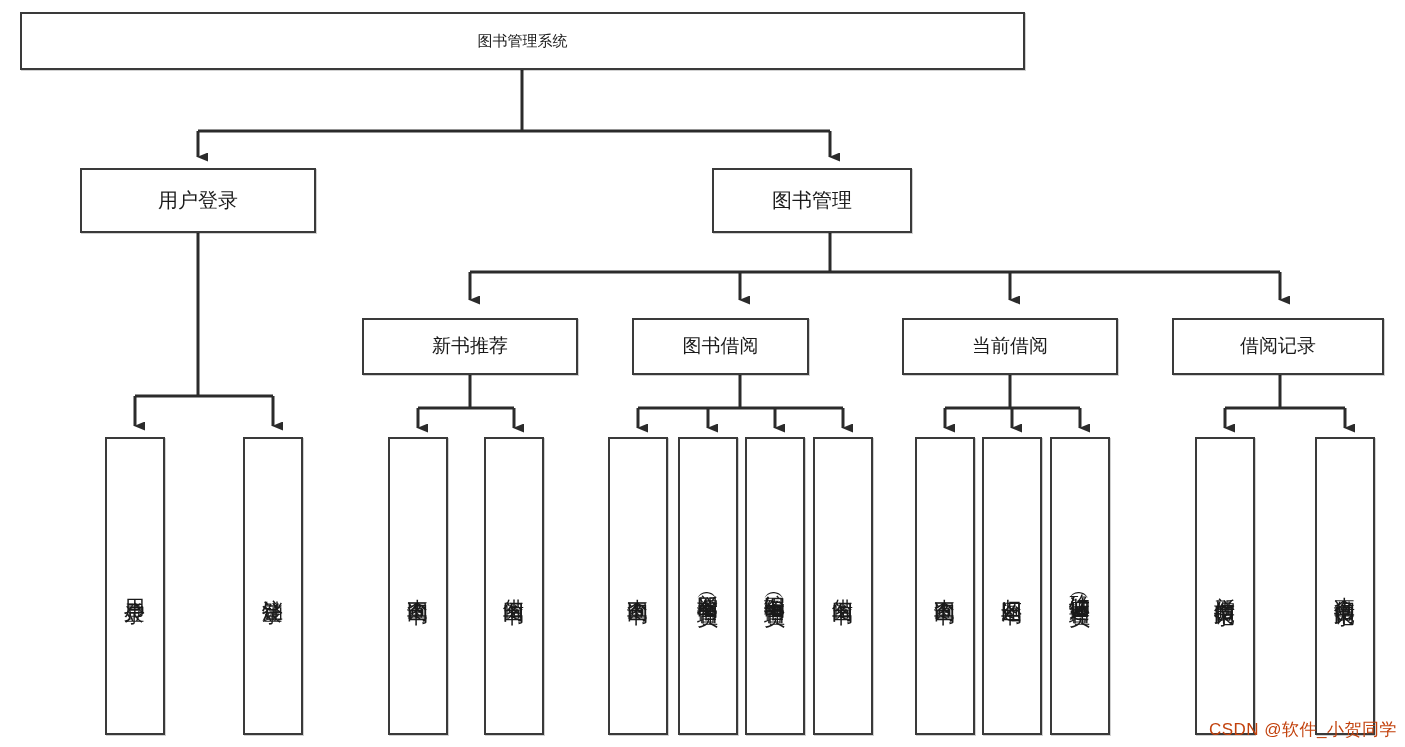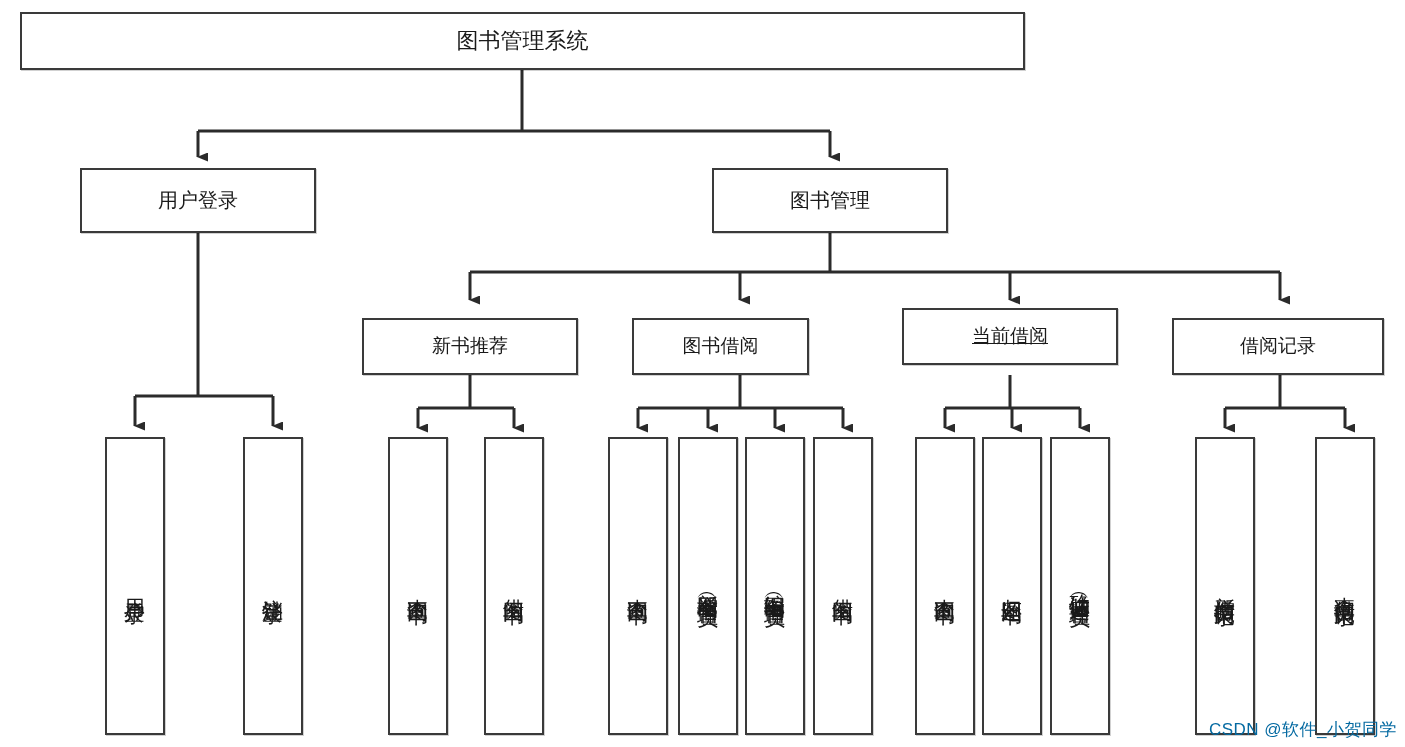--- a/index.html
+++ b/index.html
@@ -42,7 +42,7 @@
     line-height: 1.18;
     white-space: nowrap;
   }
-  .node.root .lbl { font-size: 22px; }
+  .node.root .lbl { font-size: 15px; }
   .node.lvl2 .lbl { font-size: 20px; }
   .node.lvl3 .lbl { font-size: 19px; }
   .node.leaf {

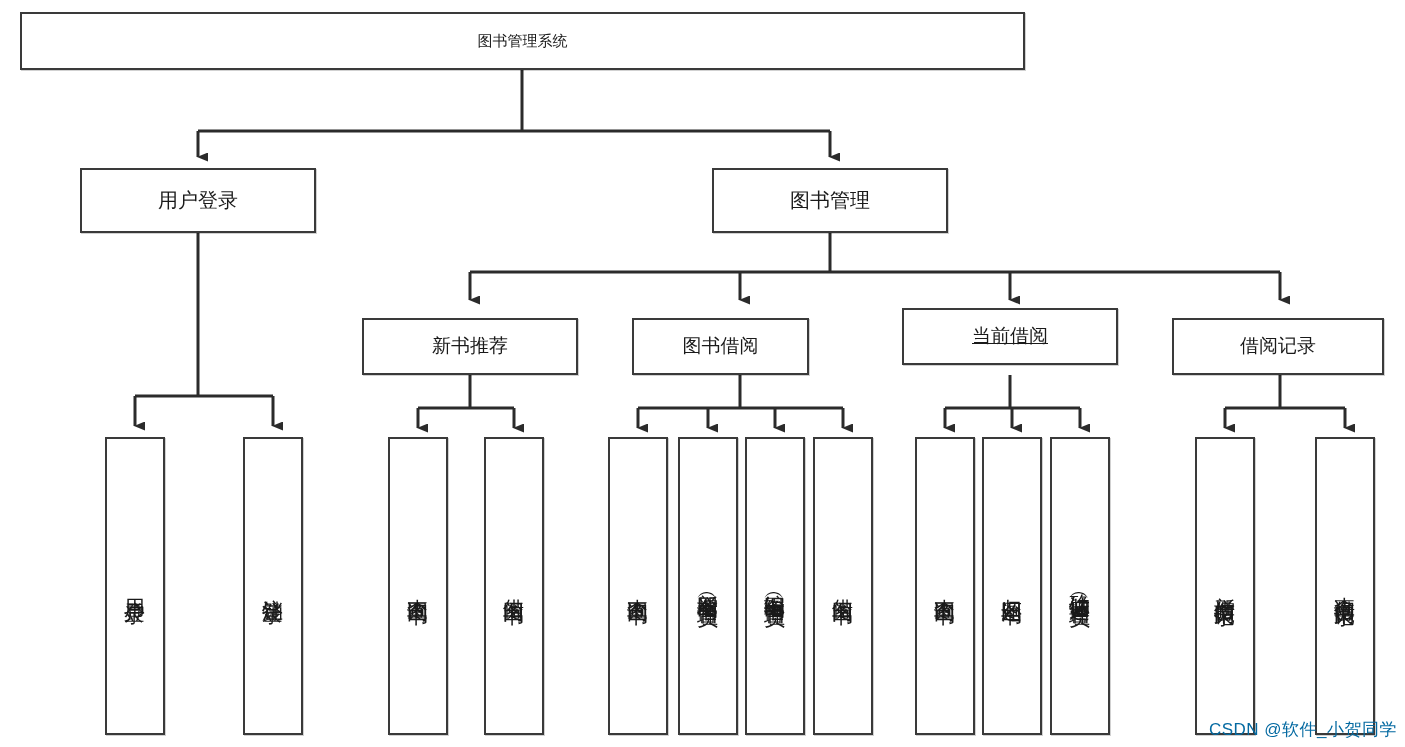--- a/index.html
+++ b/index.html
@@ -131,7 +131,7 @@
   <div class="node lvl2" style="left:80px; top:168px; width:236px; height:65px;">
     <span class="lbl">用户登录</span>
   </div>
-  <div class="node lvl2" style="left:712px; top:168px; width:236px; height:65px;">
+  <div class="node lvl2" style="left:712px; top:168px; width:200px; height:65px;">
     <span class="lbl">图书管理</span>
   </div>
 

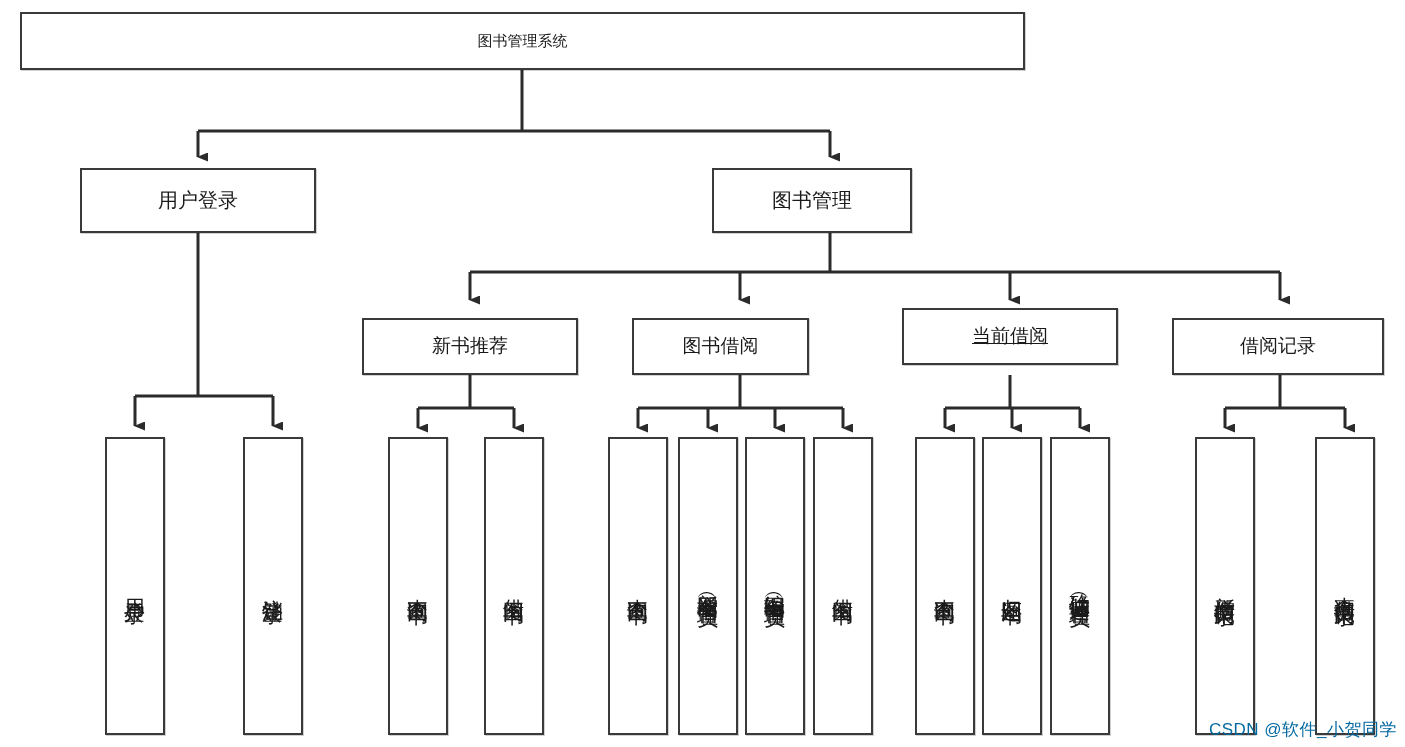--- a/index.html
+++ b/index.html
@@ -141,7 +141,7 @@
   <div class="node lvl3" style="left:632px; top:318px; width:177px; height:57px;">
     <span class="lbl">图书借阅</span>
   </div>
-  <div class="node lvl3" style="left:902px; top:308px; width:216px; height:57px;text-decoration:underline;">
+  <div class="node lvl3" style="left:902px; top:318px; width:216px; height:57px;">
     <span class="lbl">当前借阅</span>
   </div>
   <div class="node lvl3" style="left:1172px; top:318px; width:212px; height:57px;">

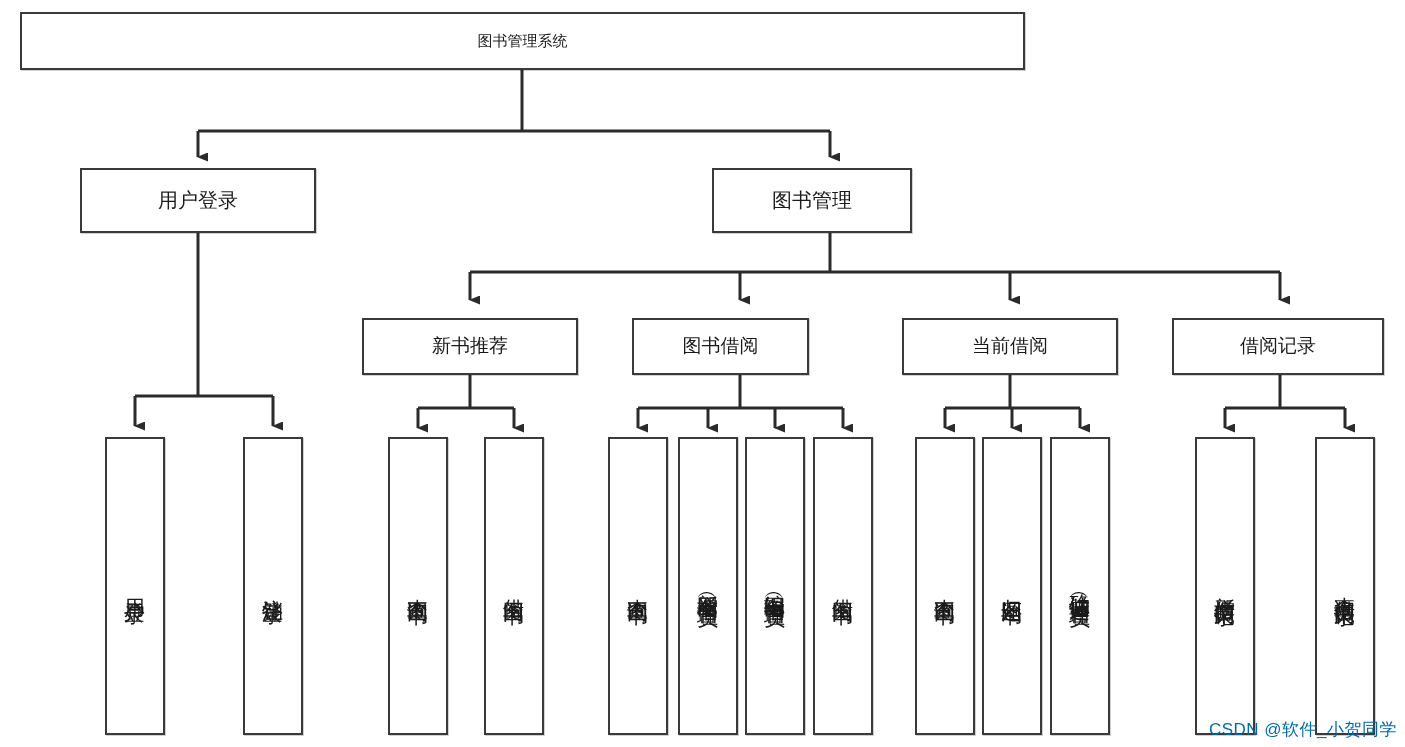--- a/index.html
+++ b/index.html
@@ -63,7 +63,7 @@
     right: 8px;
     bottom: 6px;
     font-size: 17px;
-    color: #0369a1;
+    color: #c2410c;
     letter-spacing: 0.5px;
     white-space: nowrap;
     margin-left: 8px;

